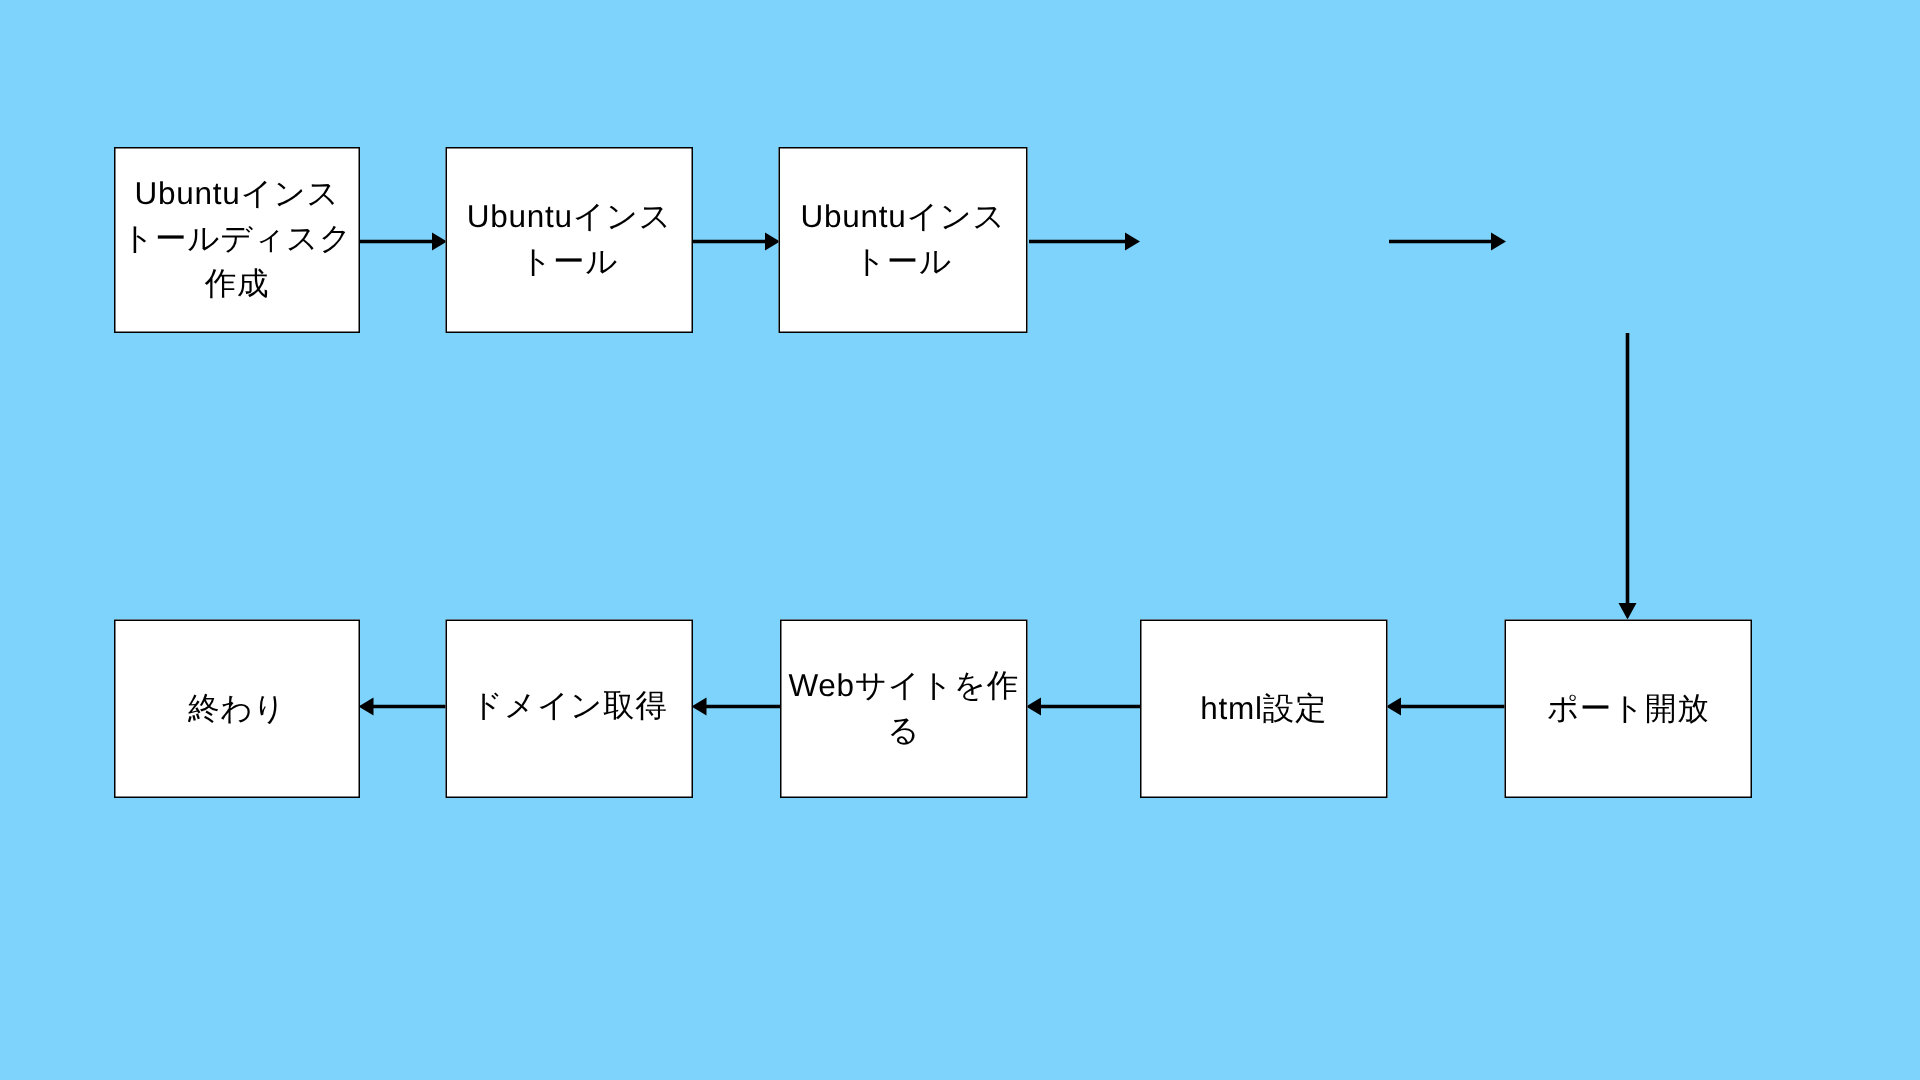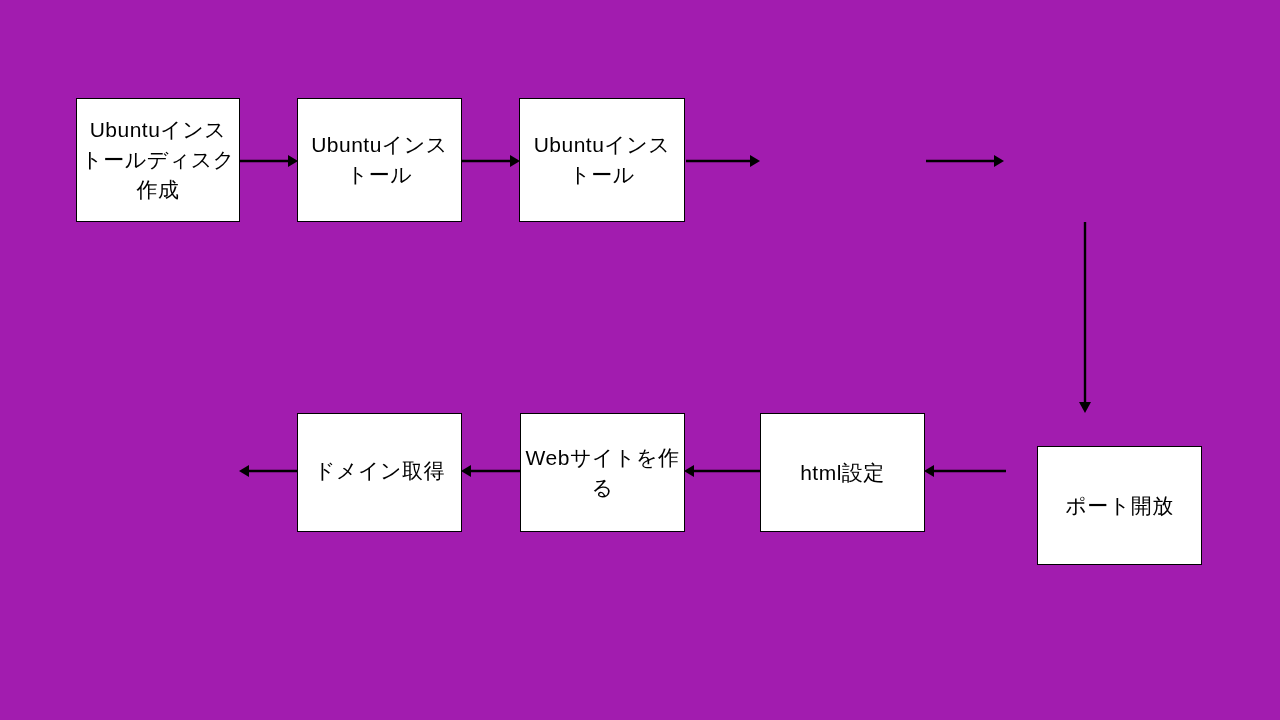--- a/index.html
+++ b/index.html
@@ -14,7 +14,7 @@
     position: relative;
     width: 1280px;
     height: 720px;
-    background: #a21caf;
+    background: #7dd3fc;
     overflow: hidden;
   }
   .node {

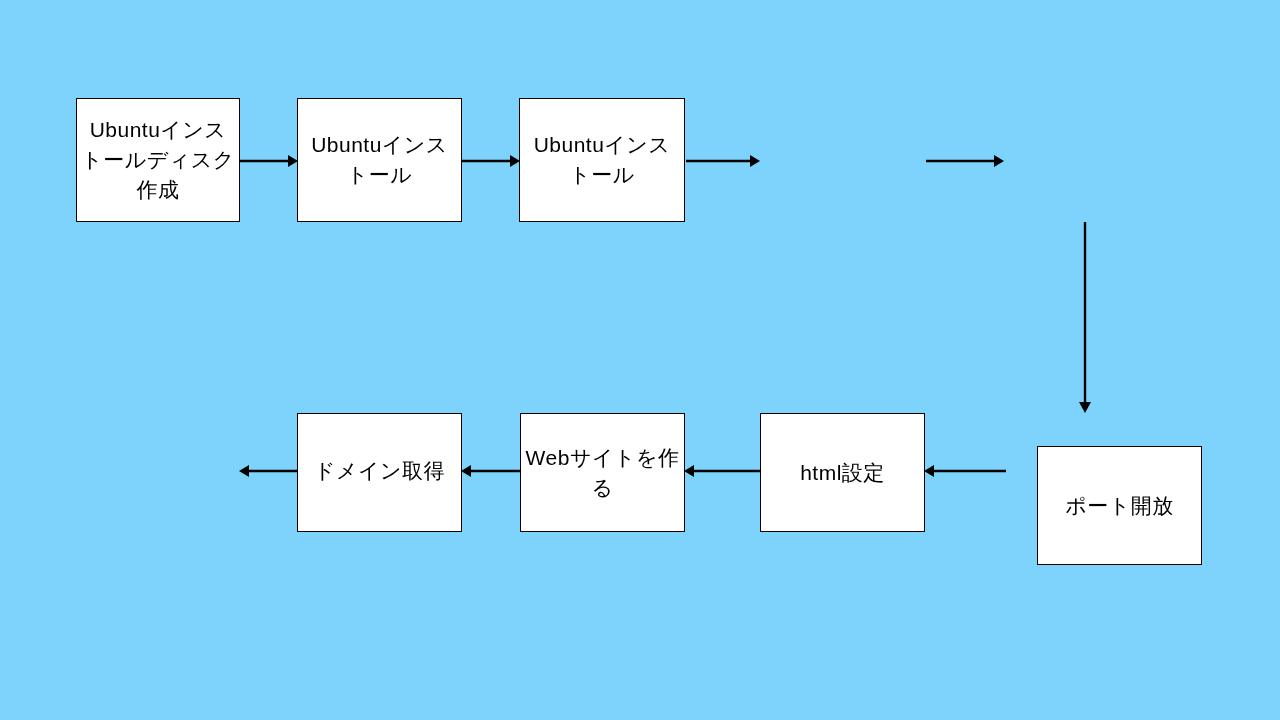--- a/index.html
+++ b/index.html
@@ -133,6 +133,7 @@
 
   <div class="node" style="left:297px; top:413px; width:165px; height:119px;font-family:Liberation Mono, monospace;">ドメイン取得</div>
 
+  <div class="node" style="left:76px; top:413px; width:164px; height:119px;">終わり</div>
 
 </div>
 

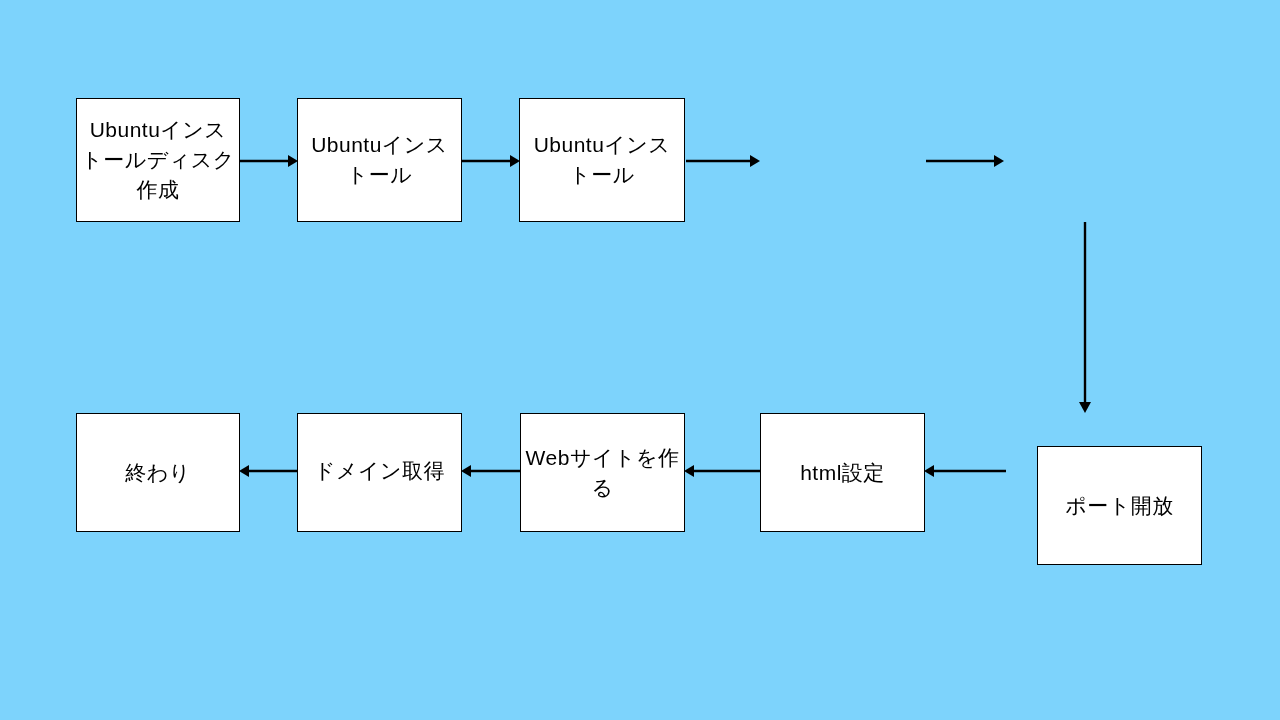--- a/index.html
+++ b/index.html
@@ -125,7 +125,7 @@
 
 
 
-  <div class="node" style="left:1037px; top:413px; width:165px; height:119px;margin-top:33px;">ポート開放</div>
+  <div class="node" style="left:1003px; top:413px; width:165px; height:119px;">ポート開放</div>
 
   <div class="node" style="left:760px; top:413px; width:165px; height:119px;">html設定</div>
 

